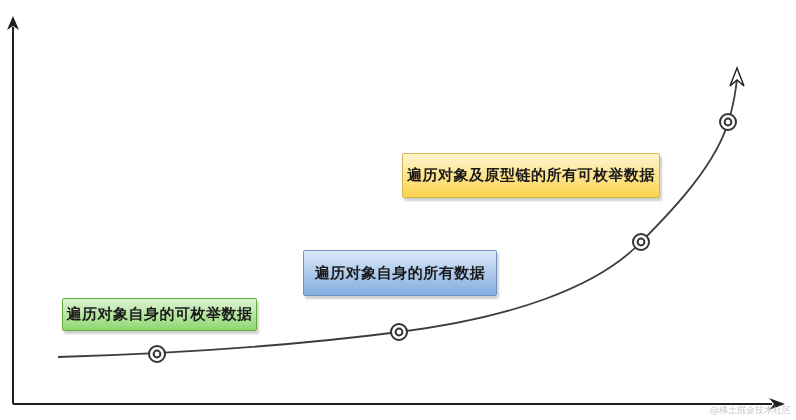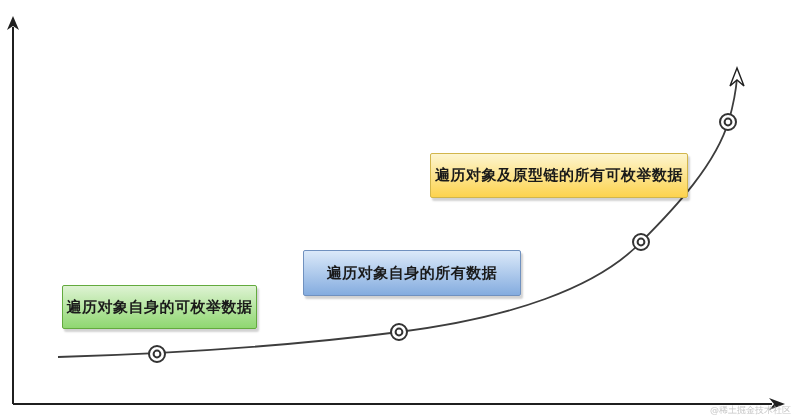--- a/index.html
+++ b/index.html
@@ -37,7 +37,7 @@
   }
   .box-green  { left: 62px;  top: 285px; width: 195px; height: 44px; }
   .box-blue   { left: 303px; top: 250px; width: 218px; height: 46px; }
-  .box-yellow { left: 402px; top: 153px; width: 258px; height: 45px; margin-left: 28px; }
+  .box-yellow { left: 402px; top: 153px; width: 258px; height: 45px; }
   .box-red    { left: 555px; top: 65px;  width: 157px; height: 48px; }
   .watermark {
     position: absolute;

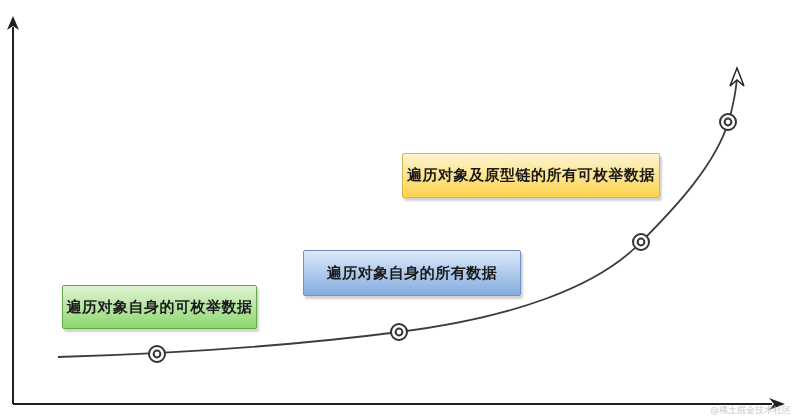--- a/index.html
+++ b/index.html
@@ -36,7 +36,7 @@
     box-sizing: border-box;
   }
   .box-green  { left: 62px;  top: 285px; width: 195px; height: 44px; }
-  .box-blue   { left: 303px; top: 250px; width: 218px; height: 46px; }
+  .box-blue   { left: 303px; top: 250px; width: 194px; height: 46px; }
   .box-yellow { left: 402px; top: 153px; width: 258px; height: 45px; }
   .box-red    { left: 555px; top: 65px;  width: 157px; height: 48px; }
   .watermark {

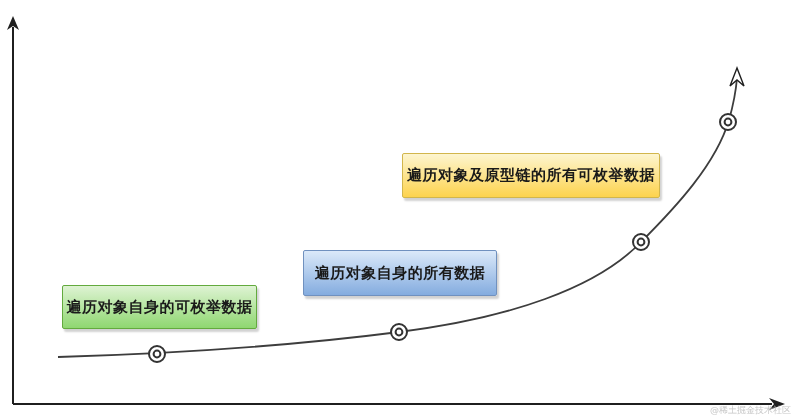--- a/index.html
+++ b/index.html
@@ -35,7 +35,7 @@
     letter-spacing: 0.5px;
     box-sizing: border-box;
   }
-  .box-green  { left: 62px;  top: 285px; width: 195px; height: 44px; }
+  .box-green  { left: 62px;  top: 298px; width: 195px; height: 33px; }
   .box-blue   { left: 303px; top: 250px; width: 194px; height: 46px; }
   .box-yellow { left: 402px; top: 153px; width: 258px; height: 45px; }
   .box-red    { left: 555px; top: 65px;  width: 157px; height: 48px; }

